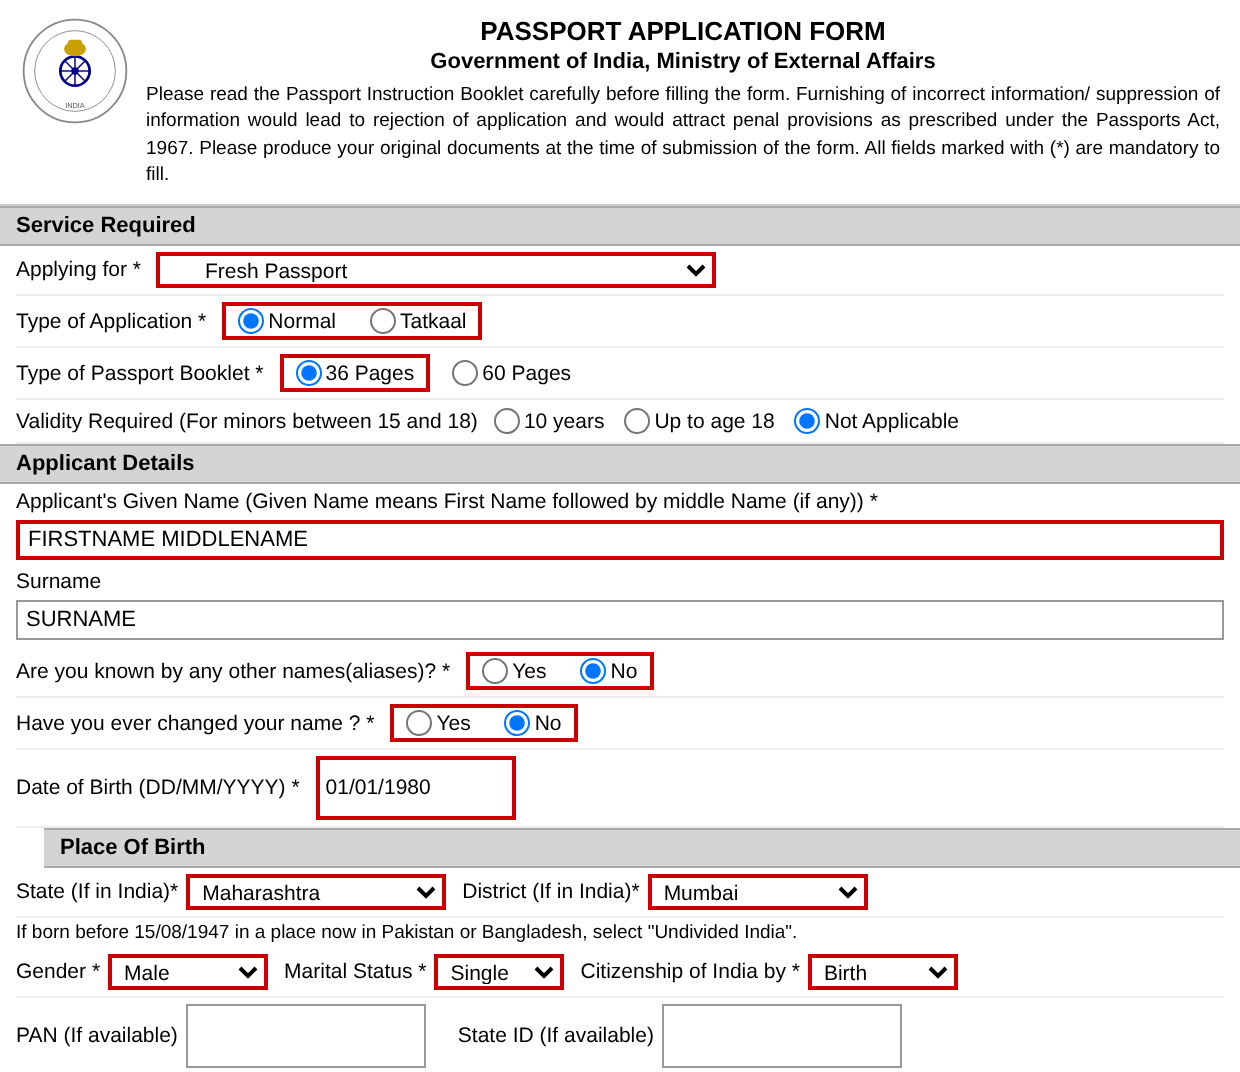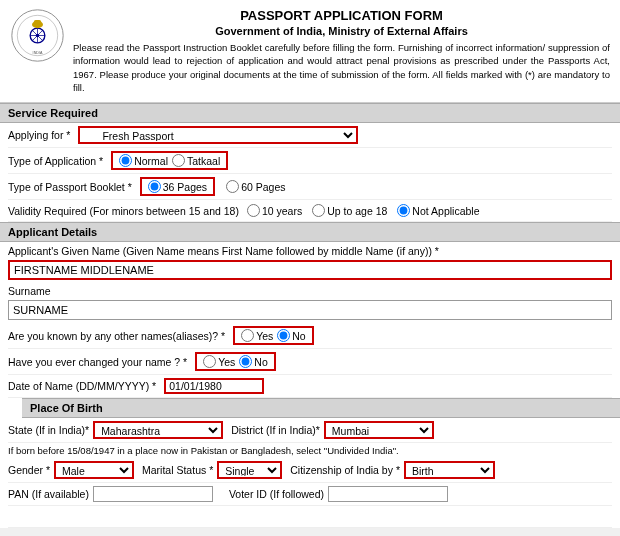--- a/index.html
+++ b/index.html
@@ -134,7 +134,7 @@
       display: inline-flex;
       align-items: center;
       padding: 1px 6px;
-      gap: 4px;
+      gap: 17px;
     }
     
     .applicant-header {

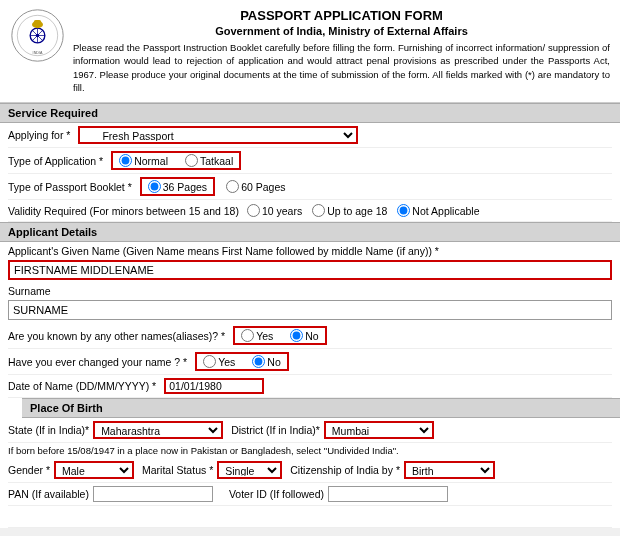--- a/index.html
+++ b/index.html
@@ -302,7 +302,7 @@
     </div>
 
     <div class="form-row">
-      <span class="label">Date of Name (DD/MM/YYYY) *</span>
+      <span class="label">Date of Birth (DD/MM/YYYY) *</span>
       <span style="margin-left:8px;">
         <input type="text" class="input-text outlined" value="01/01/1980" style="width: 100px;">
       </span>

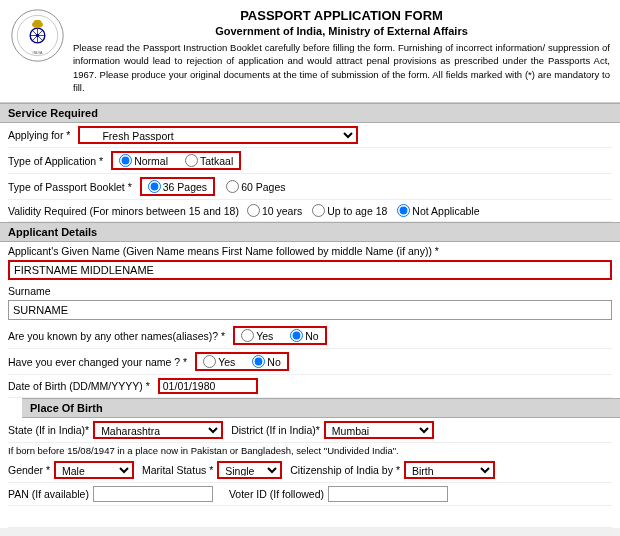--- a/index.html
+++ b/index.html
@@ -83,7 +83,7 @@
       border: 1px solid #999;
       padding: 1px 3px;
       font-size: 10.5px;
-      height: 16px;
+      height: 32px;
       background: #fff;
     }
     .input-text.outlined {

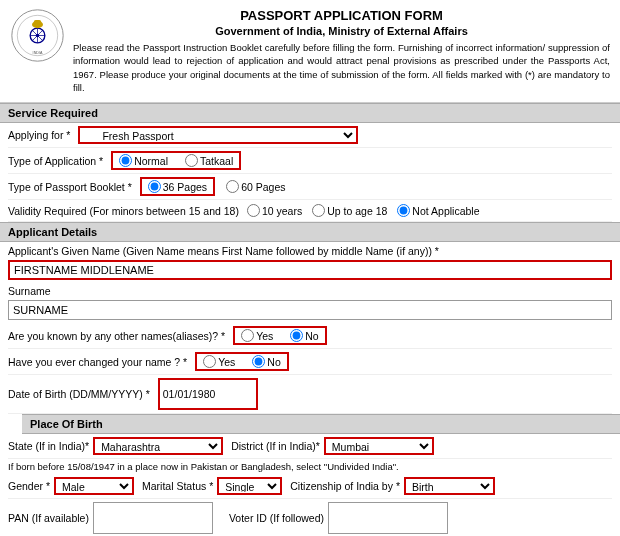--- a/index.html
+++ b/index.html
@@ -348,7 +348,7 @@
         <option>Divorced</option>
       </select>
       <span class="label" style="margin-left:8px;">Citizenship of India by *</span>
-      <select class="select-box outlined" style="width:91px; margin-left:4px;">
+      <select class="select-box outlined" style="width:75px; margin-left:4px;">
         <option>Birth</option>
         <option>Descent</option>
         <option>Registration</option>

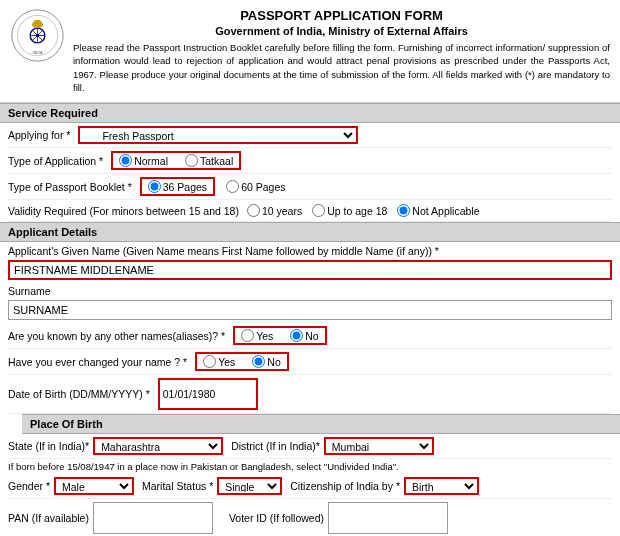--- a/index.html
+++ b/index.html
@@ -358,7 +358,7 @@
     <div class="form-row">
       <span class="label">PAN (If available)</span>
       <input type="text" class="input-text" style="width: 120px; margin-left: 4px;">
-      <span class="label" style="margin-left:16px;">Voter ID (If followed)</span>
+      <span class="label" style="margin-left:16px;">State ID (If available)</span>
       <input type="text" class="input-text" style="width: 120px; margin-left: 4px;">
     </div>
 

